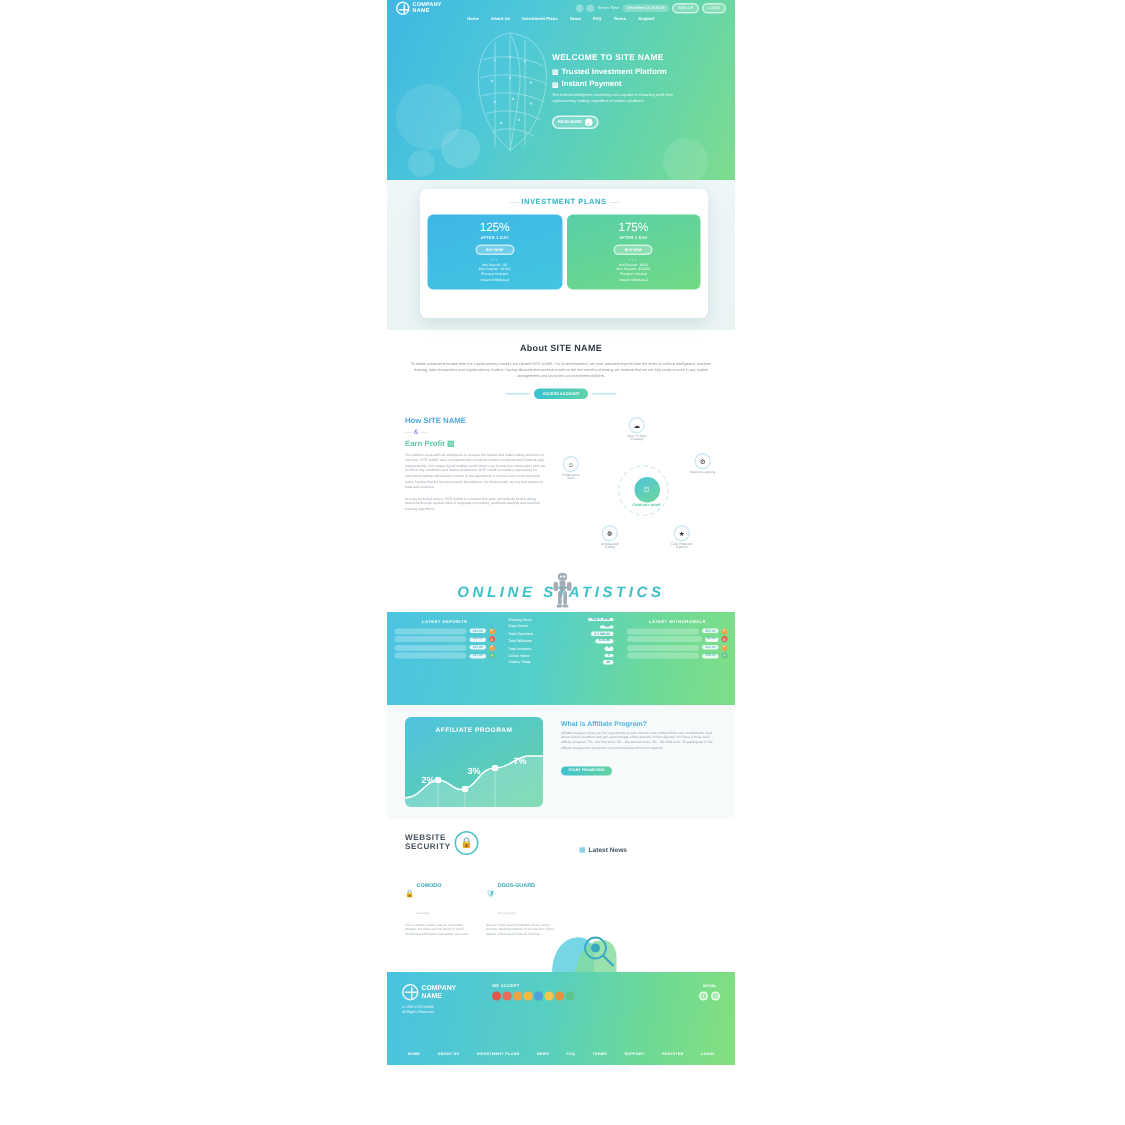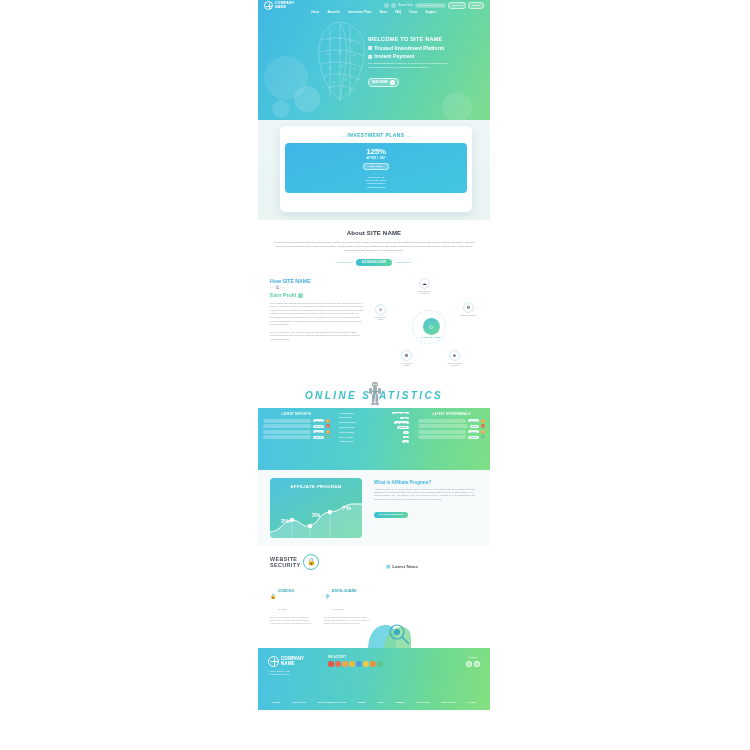--- a/index.html
+++ b/index.html
@@ -64,7 +64,7 @@
   .plan.p1 { background:linear-gradient(160deg,#3fb6e6,#43c6e0); }
   .plan.p2 { background:linear-gradient(160deg,#45c2d6,#52cfb9); }
   .plan.p3 { background:linear-gradient(160deg,#57cfa8,#72da85); }
-  .plan .pct { font-size:8px; font-weight:bold; letter-spacing:-.2px;text-align:center; }
+  .plan .pct { font-size:8px; font-weight:normal; letter-spacing:-.2px;text-align:center; }
   .plan .after { font-size:2.6px; font-weight:bold; margin-top:1px; letter-spacing:.2px; opacity:.95;}
   .plan .joinbtn { margin:2.5px auto 0 auto; width:26px; background:rgba(255,255,255,.25); border:.4px solid rgba(255,255,255,.6); border-radius:5px; font-size:2.4px; padding:1px 0; font-weight:bold;}
   .plan .dots { font-size:2.4px; margin:2px 0 1.5px 0; opacity:.7; letter-spacing:1px;}

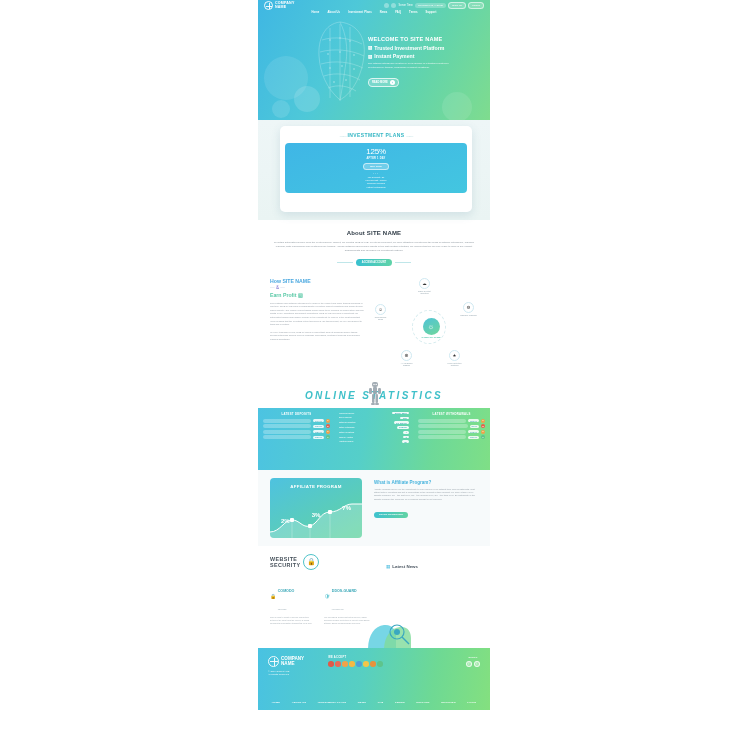--- a/index.html
+++ b/index.html
@@ -270,6 +270,16 @@
           <div class="li">Principal Included</div>
           <div class="li">Instant Withdrawal</div>
         </div>
+        <div class="plan p3">
+          <div class="pct">175%</div>
+          <div class="after">AFTER 1 DAY</div>
+          <div class="joinbtn">BUY NOW</div>
+          <div class="dots">•••</div>
+          <div class="li">Min Deposit : $100</div>
+          <div class="li">Max Deposit : $10000</div>
+          <div class="li">Principal Included</div>
+          <div class="li">Instant Withdrawal</div>
+        </div>
       </div>
     </div>
   </div>

